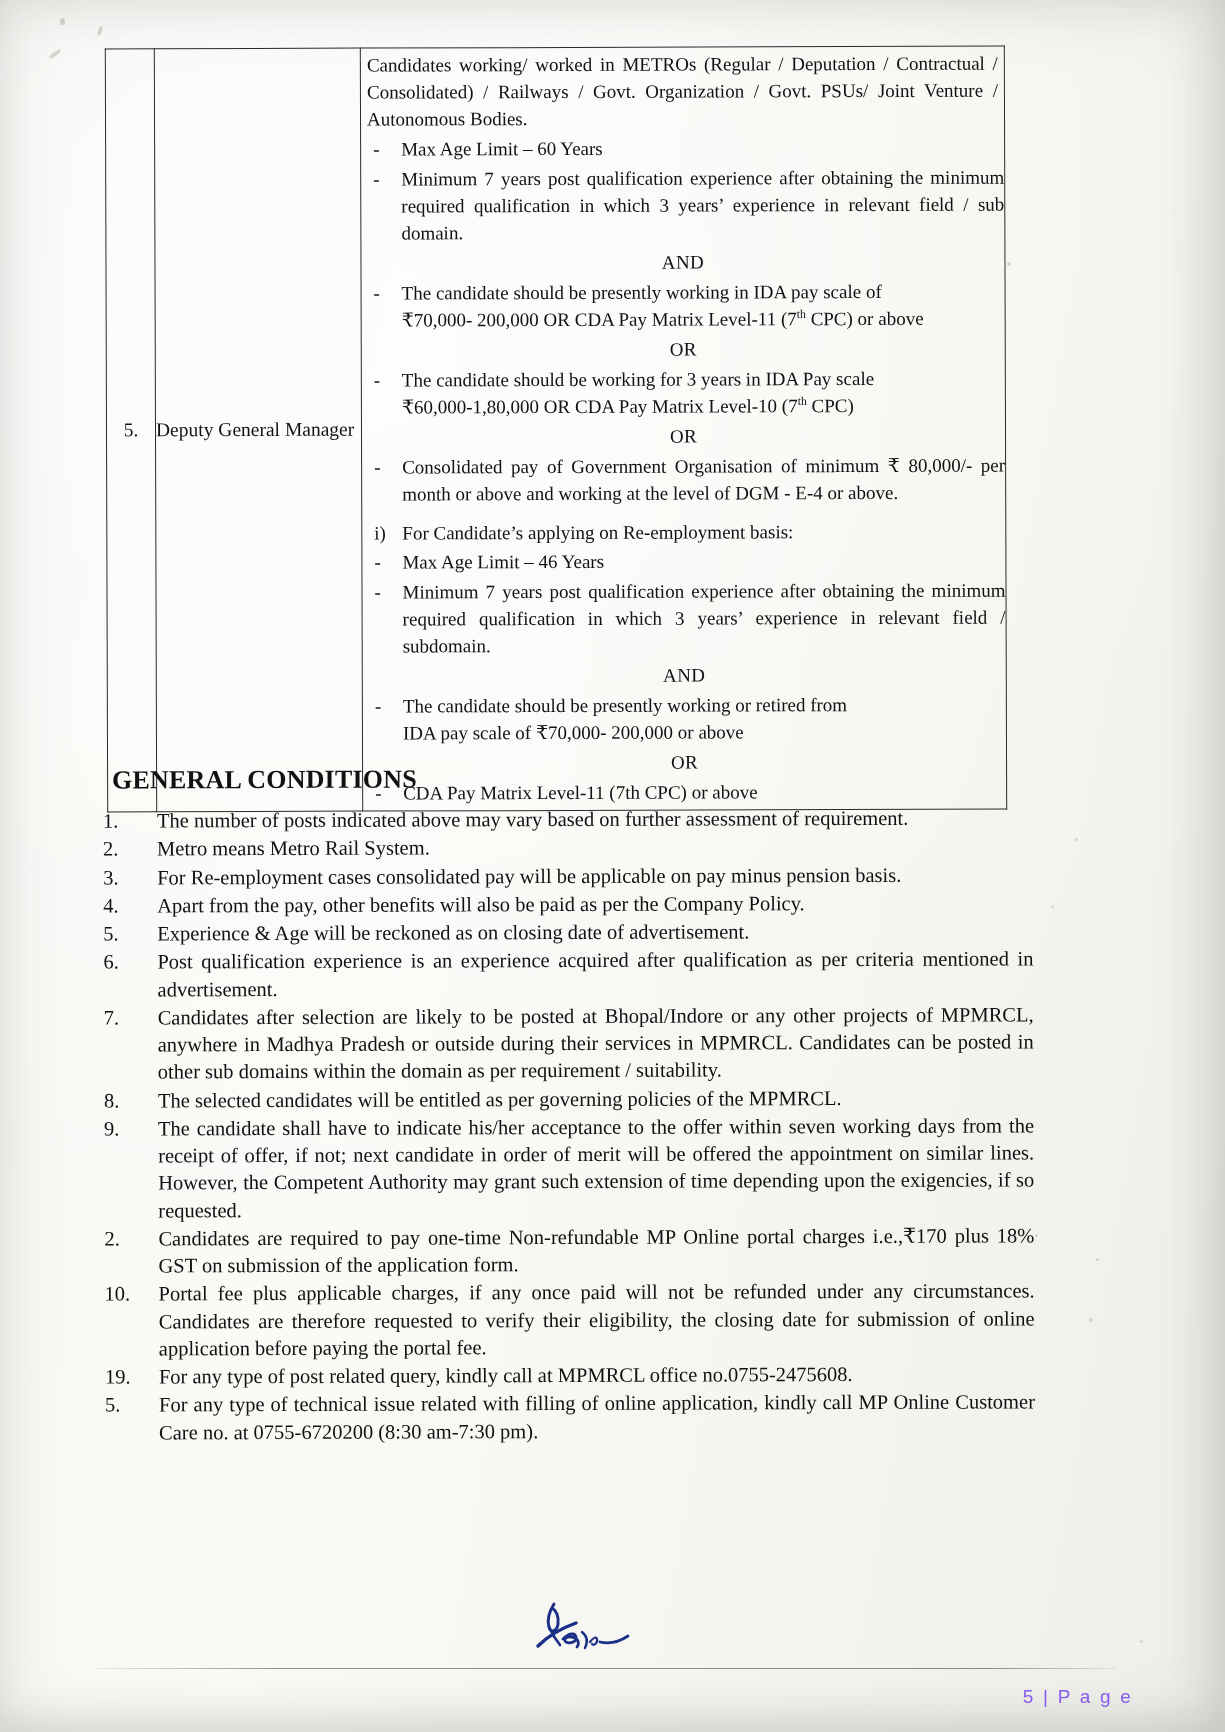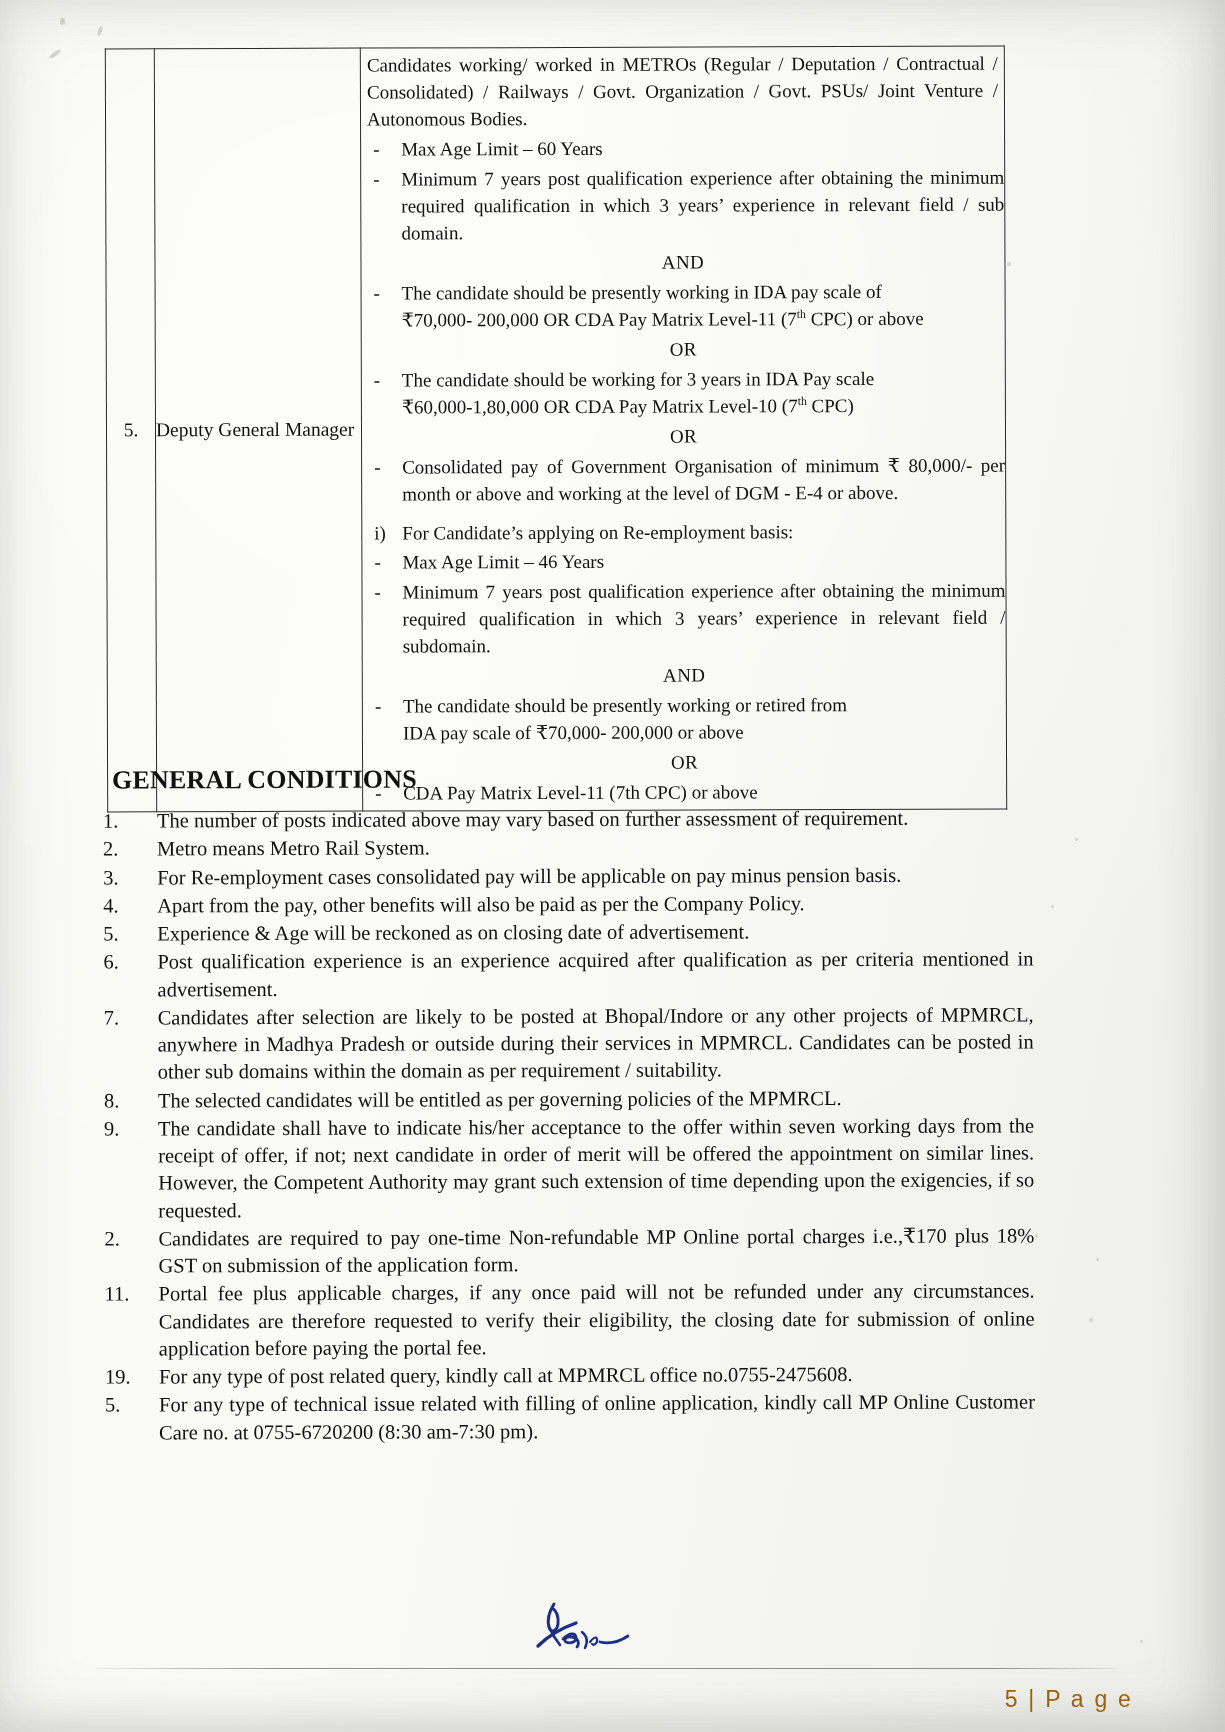--- a/index.html
+++ b/index.html
@@ -317,7 +317,7 @@
       <span>Candidates are required to pay one-time Non-refundable MP Online portal charges i.e.,₹170 plus 18% GST on submission of the application form.</span>
     </div>
     <div class="gc-row">
-      <span class="num">11.</span>
+      <span class="num">10.</span>
       <span>Portal fee plus applicable charges, if any once paid will not be refunded under any circumstances. Candidates are therefore requested to verify their eligibility, the closing date for submission of online application before paying the portal fee.</span>
     </div>
     <div class="gc-row plain">

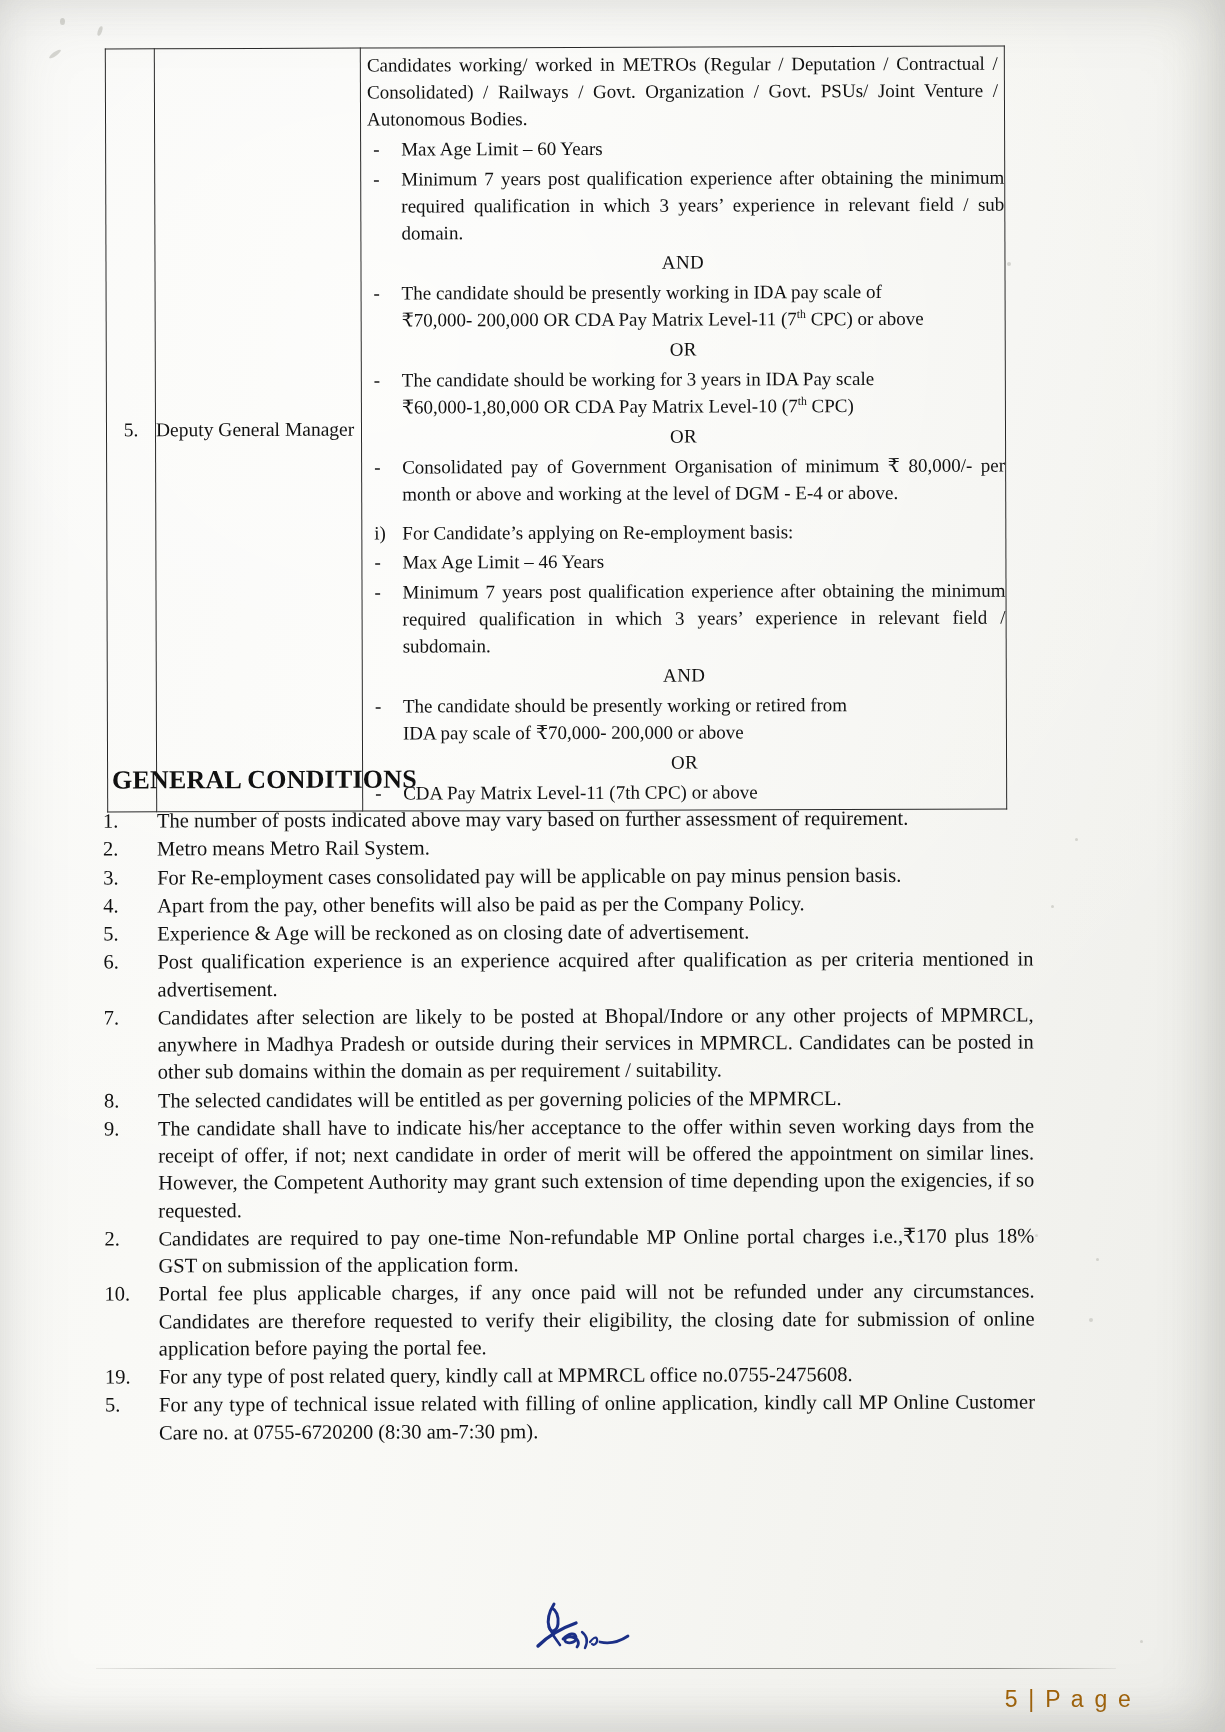--- a/index.html
+++ b/index.html
@@ -158,9 +158,9 @@
     right: 92px;
     top: 1686px;
     font-family: "Liberation Sans", "DejaVu Sans", sans-serif;
-    font-size: 23px;
+    font-size: 19px;
     letter-spacing: 2.2px;
-    color: #a16207;
+    color: #8b5cf6;
   }
 </style>
 </head>

